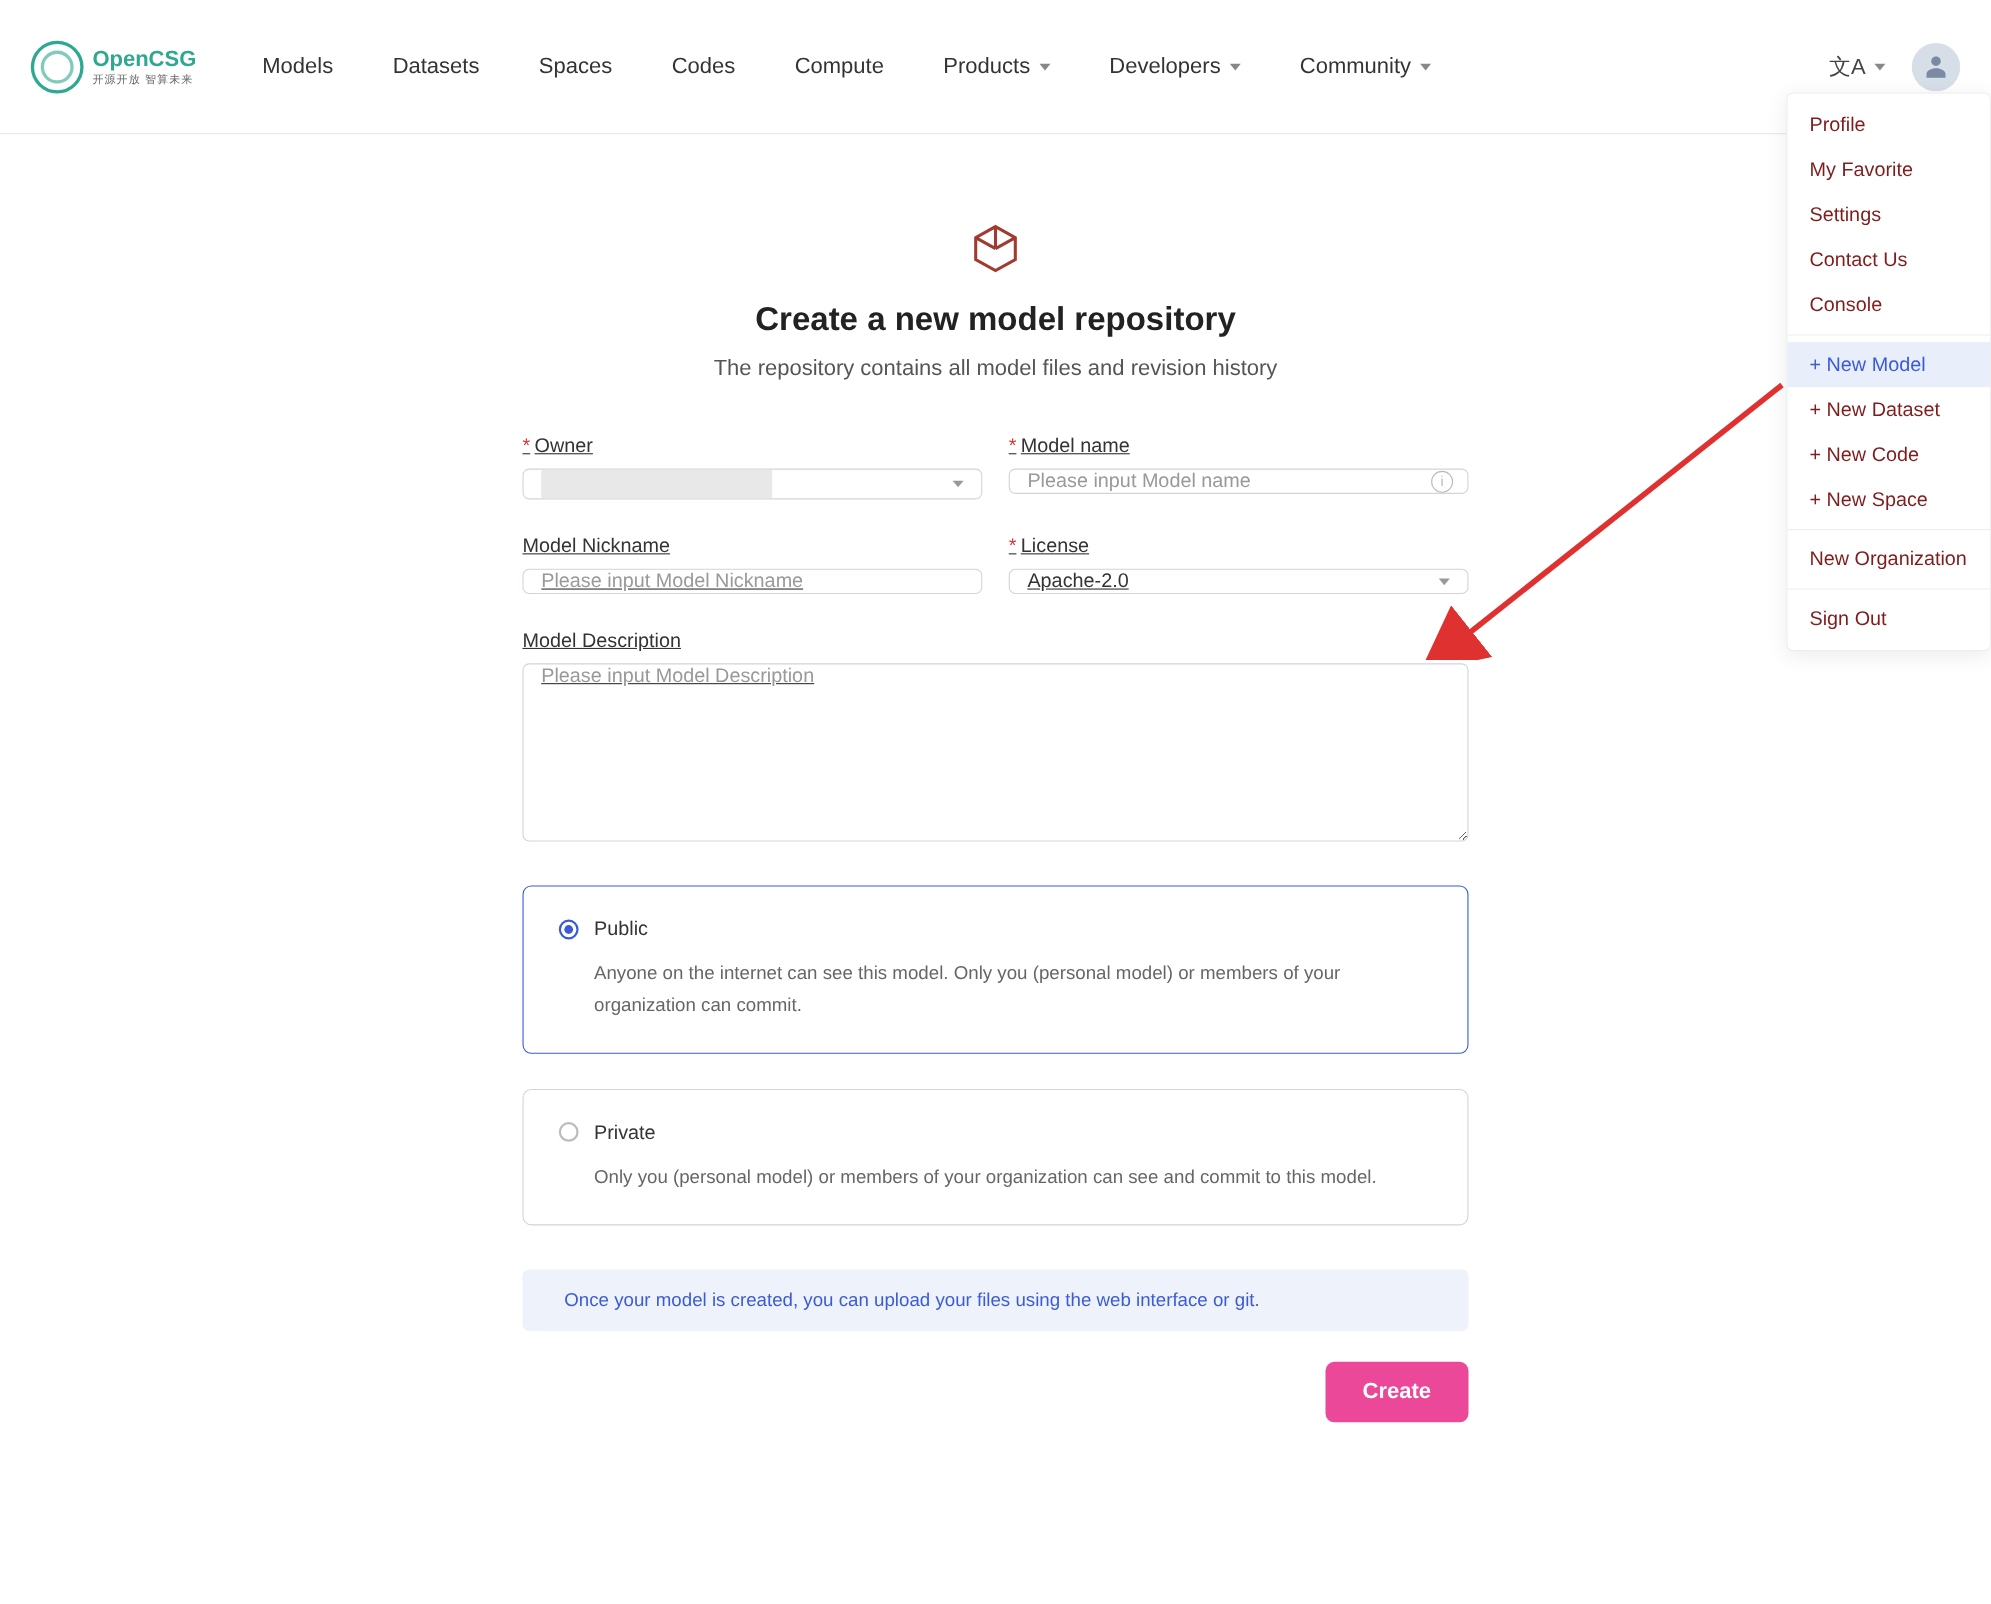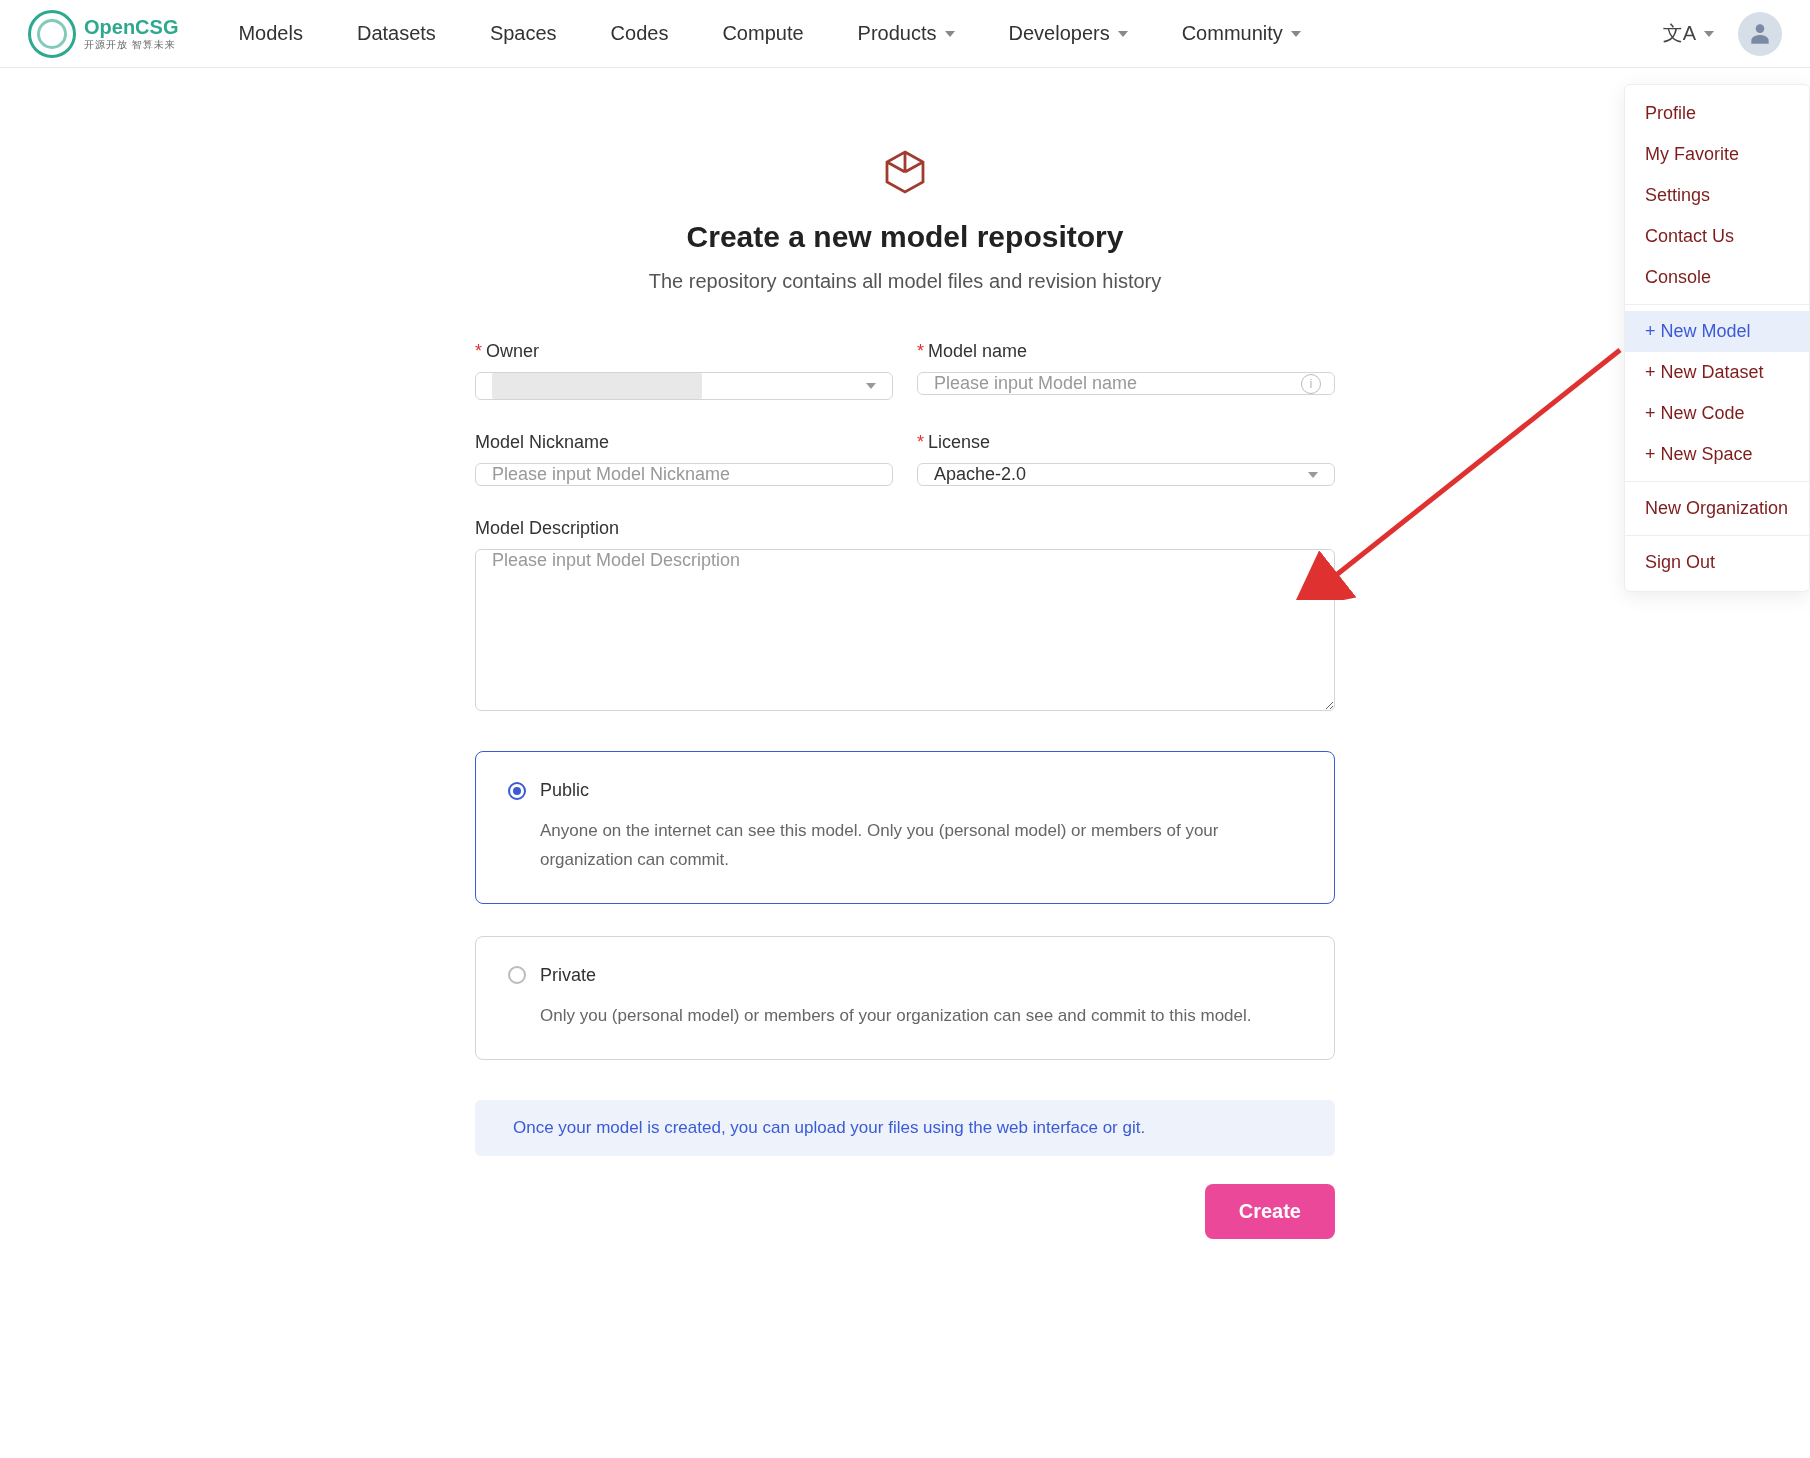--- a/index.html
+++ b/index.html
@@ -6,7 +6,7 @@
 body { font-family: -apple-system, BlinkMacSystemFont, "Segoe UI", Helvetica, Arial, sans-serif; background:#fff; color:#333; width:1810px; height:1458px; position:relative; }
 
 
-.header { height:68px; border-bottom:1px solid #e8e8e8; display:flex; align-items:center; padding:0 28px; }
+.header { height:122px; border-bottom:1px solid #e8e8e8; display:flex; align-items:center; padding:0 28px; }
 .logo { display:flex; align-items:center; gap:8px; margin-right:60px; }
 .logo-mark { width:48px; height:48px; border-radius:50%; border:3px solid #2ea98f; position:relative; }
 .logo-mark::after { content:""; position:absolute; inset:6px; border-radius:50%; border:3px solid #2ea98f; opacity:.6; }

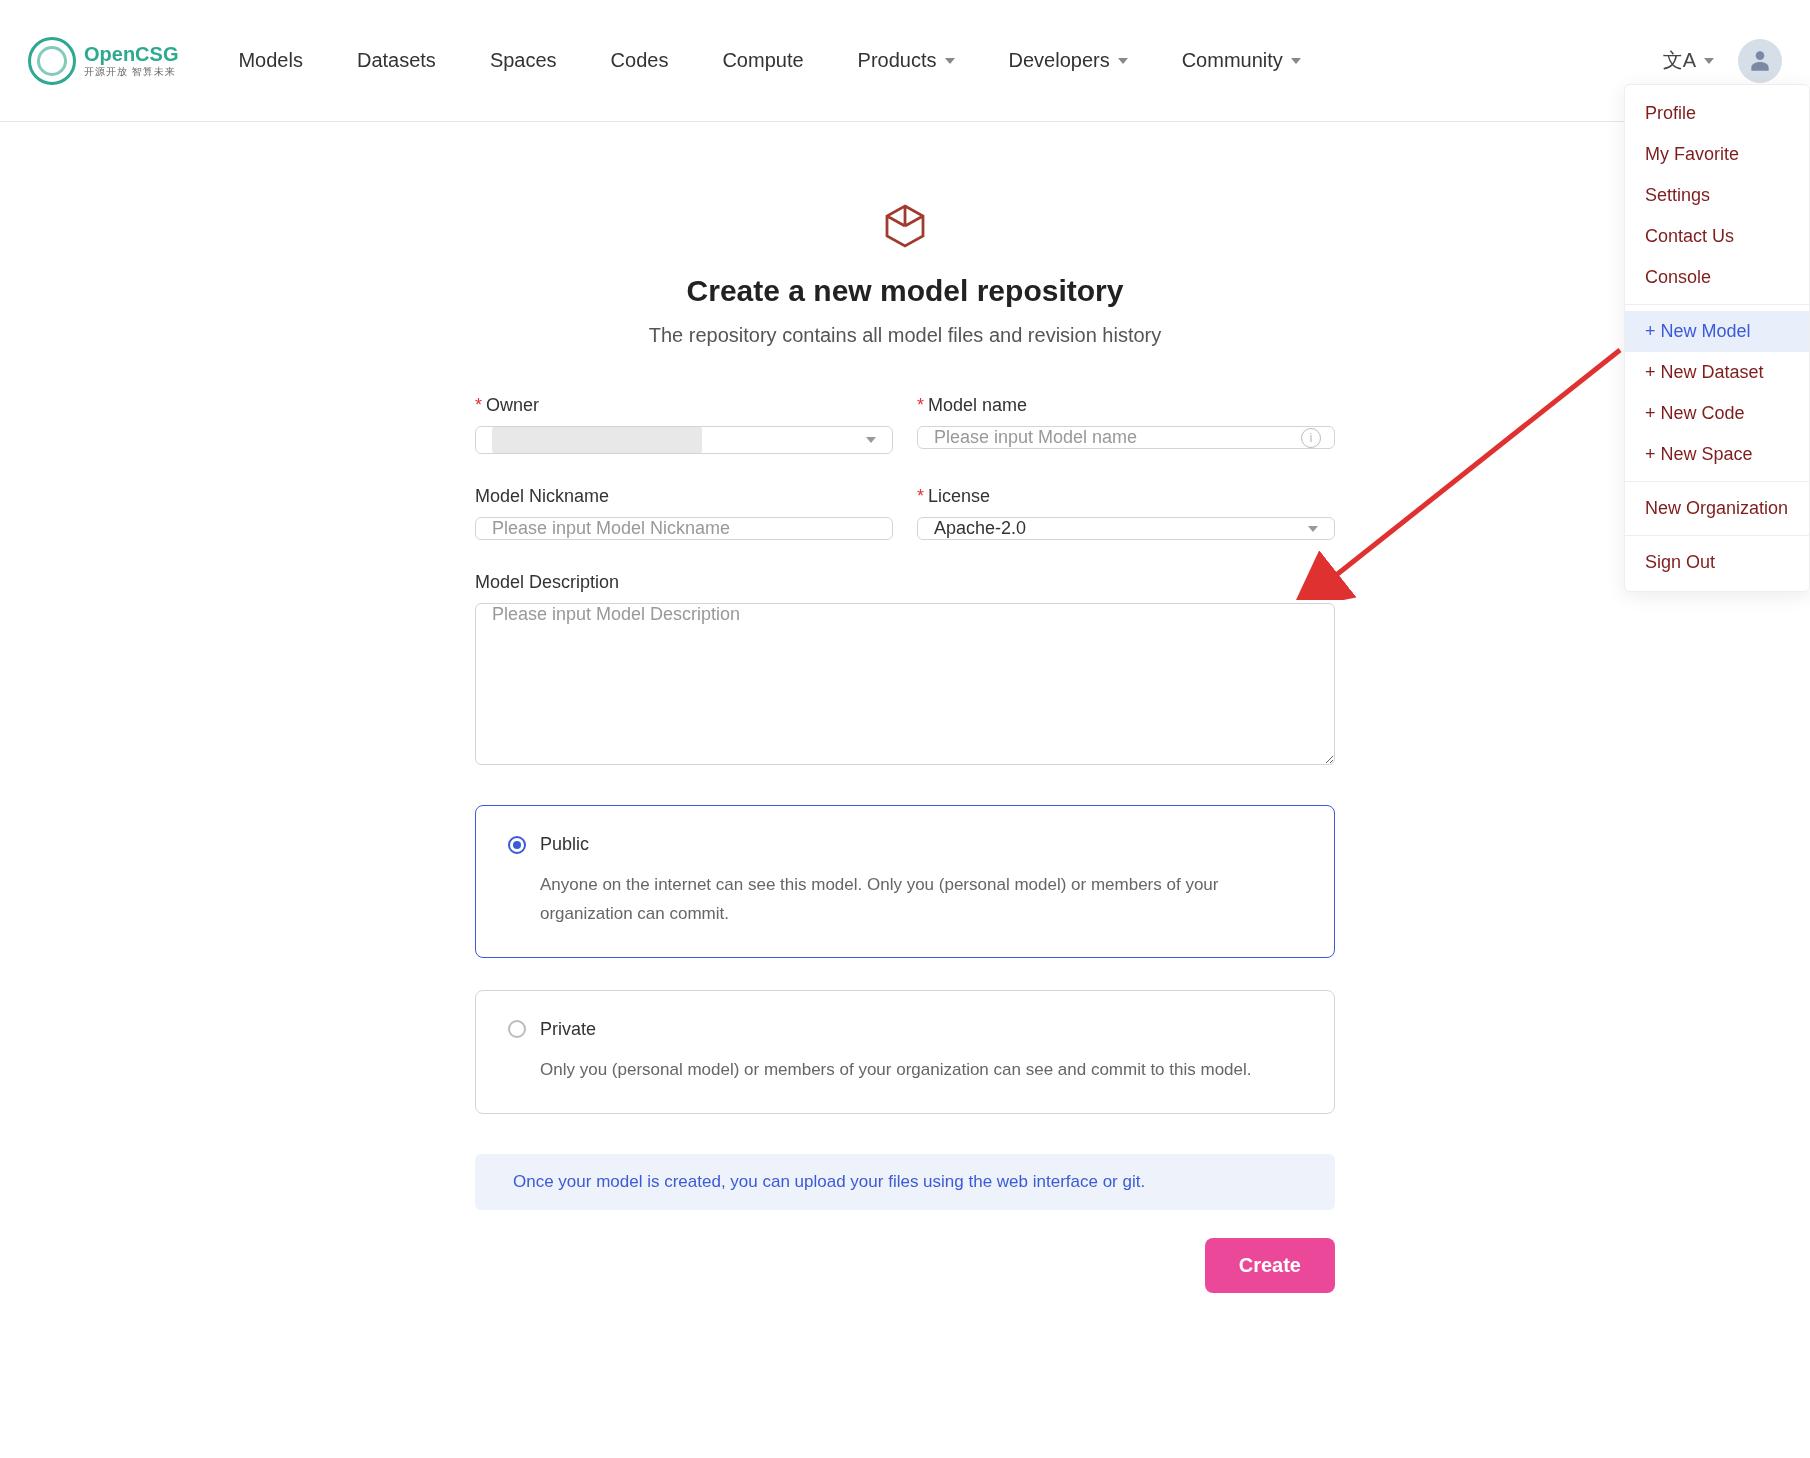--- a/index.html
+++ b/index.html
@@ -34,7 +34,7 @@
 .page-sub { font-size:20px; color:#555; text-align:center; margin-bottom:48px; }
 
 .row { display:flex; gap:24px; margin-bottom:32px; }
-.field { flex:1; display:flex; flex-direction:column; gap:10px; }
+.field { flex:1; display:flex; flex-direction:column; gap:10px;text-decoration:underline; }
 .label { font-size:18px; color:#333; }
 .label .req { color:#e03131; margin-right:4px; }
 .input, .select, .textarea { width:100%; border:1px solid #d0d5dd; border-radius:6px; padding:0 16px; font-size:18px; color:#333; background:#fff; }

